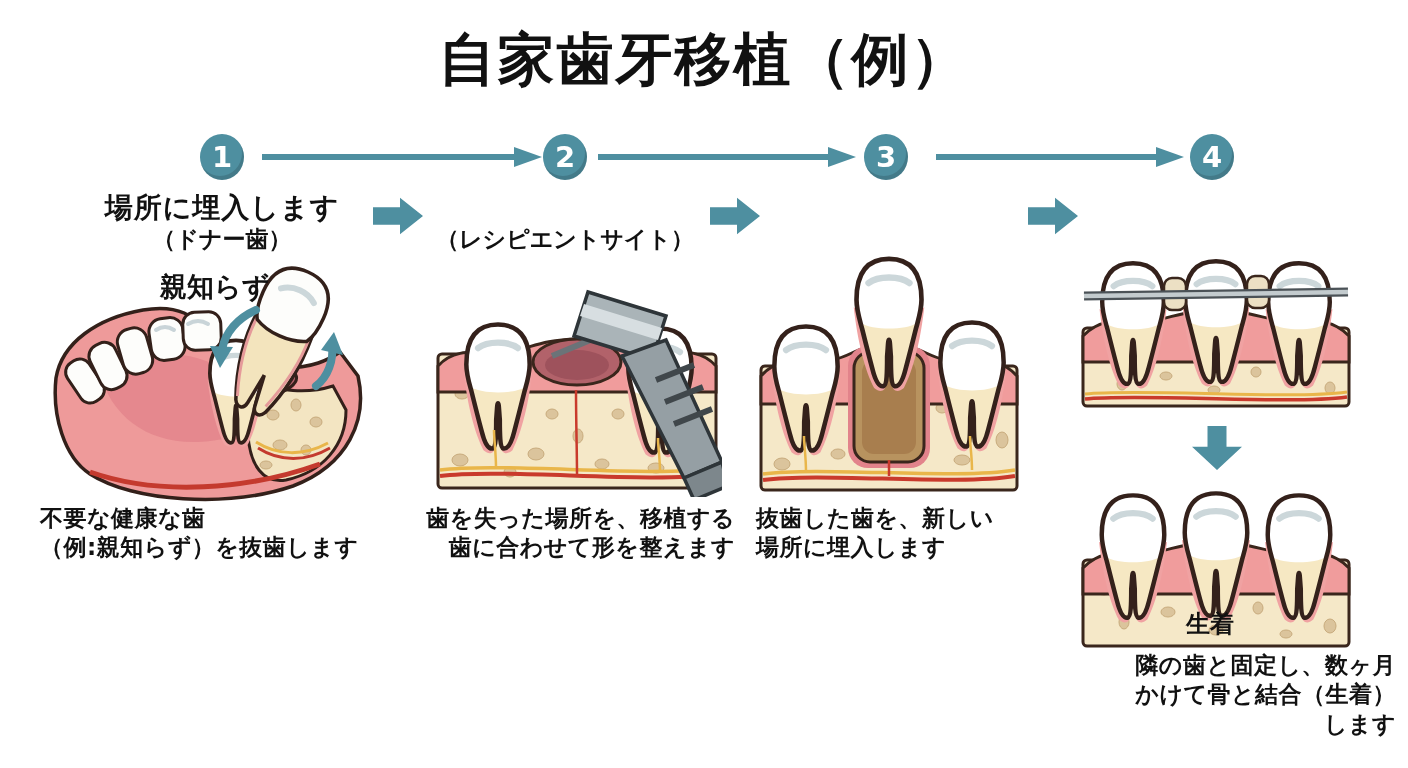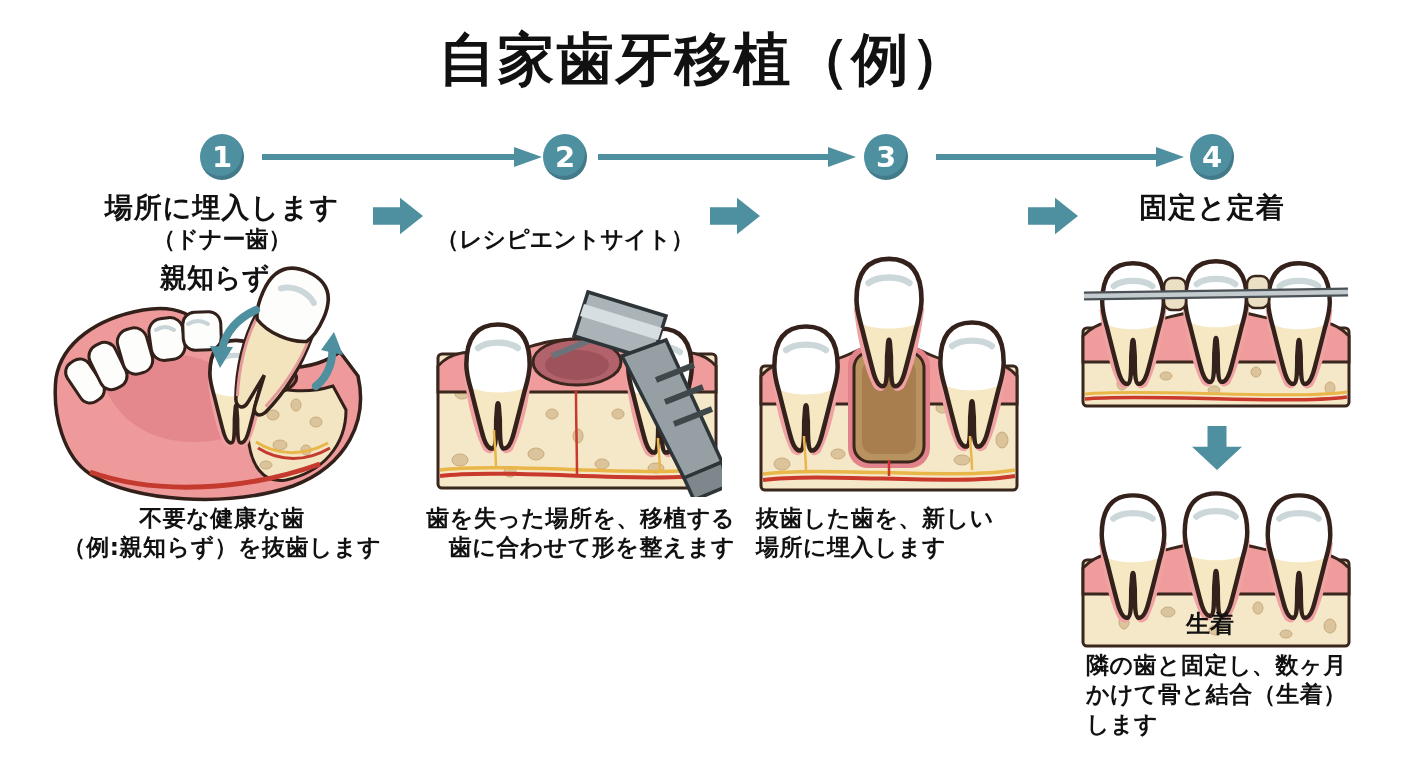--- a/index.html
+++ b/index.html
@@ -66,7 +66,6 @@
   </svg>
 
   <div class="abs step-title" style="left:52px;top:189px;width:340px">場所に埋入します</div>
-  <div class="abs step-title" style="left:1042px;top:189px;width:340px">固定と定着</div>
 
   <div class="abs step-sub" style="left:52px;top:224px;width:340px">（ドナー歯）</div>
   <div class="abs step-sub" style="left:395px;top:224px;width:340px">（レシピエントサイト）</div>

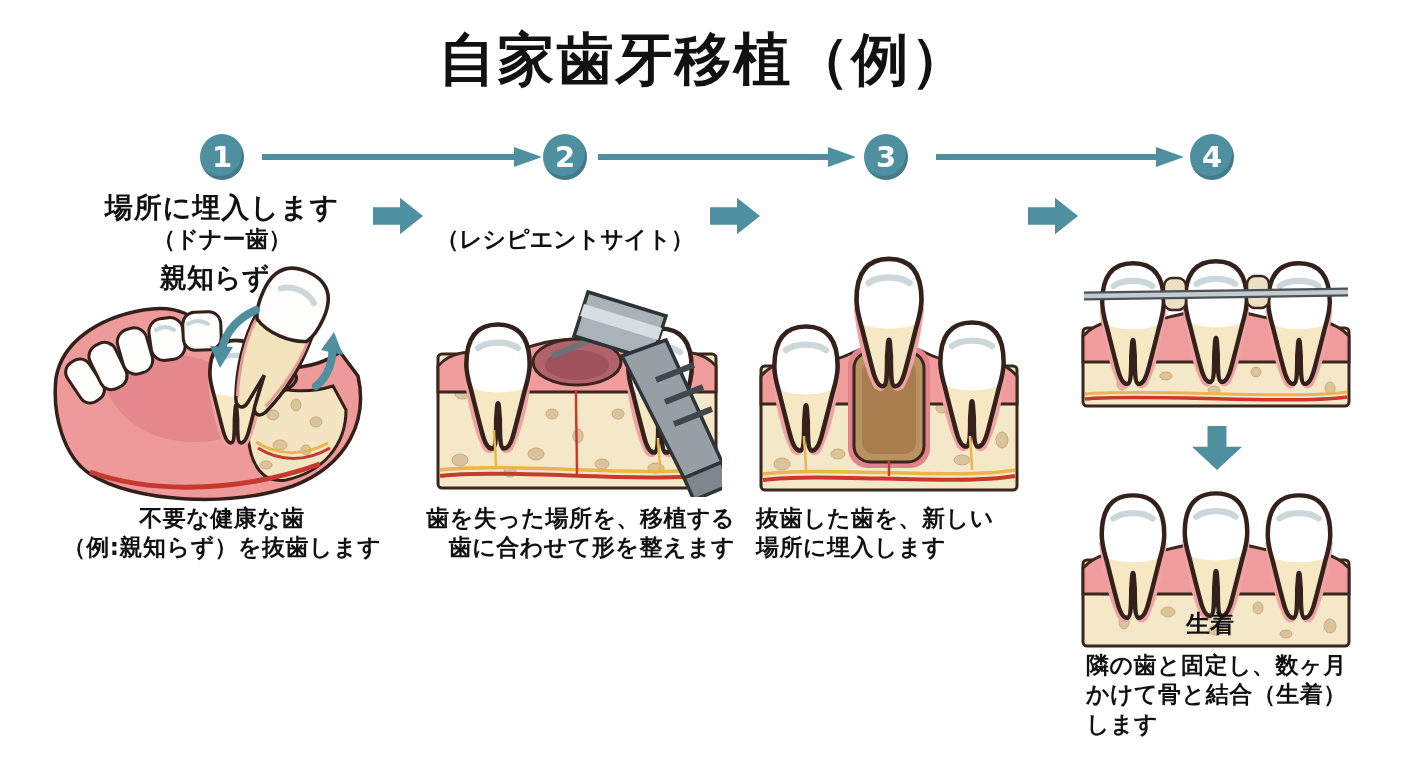--- a/index.html
+++ b/index.html
@@ -113,7 +113,7 @@
       <polygon points="293,100 315,105 306,82" fill="#4e8fa0"></polygon>
     </g>
   </svg>
-  <div class="abs fig-label" style="left:160px;top:260px;font-size:27px">親知らず</div>
+  <div class="abs fig-label" style="left:160px;top:269px;font-size:27px">親知らず</div>
 
   <svg class="abs" style="left:432px;top:262px" width="290" height="235" viewBox="0 0 290 235">
     <rect x="6" y="92" width="278" height="134" rx="4" fill="#f5e8c8" stroke="#3a261c" stroke-width="3"></rect>

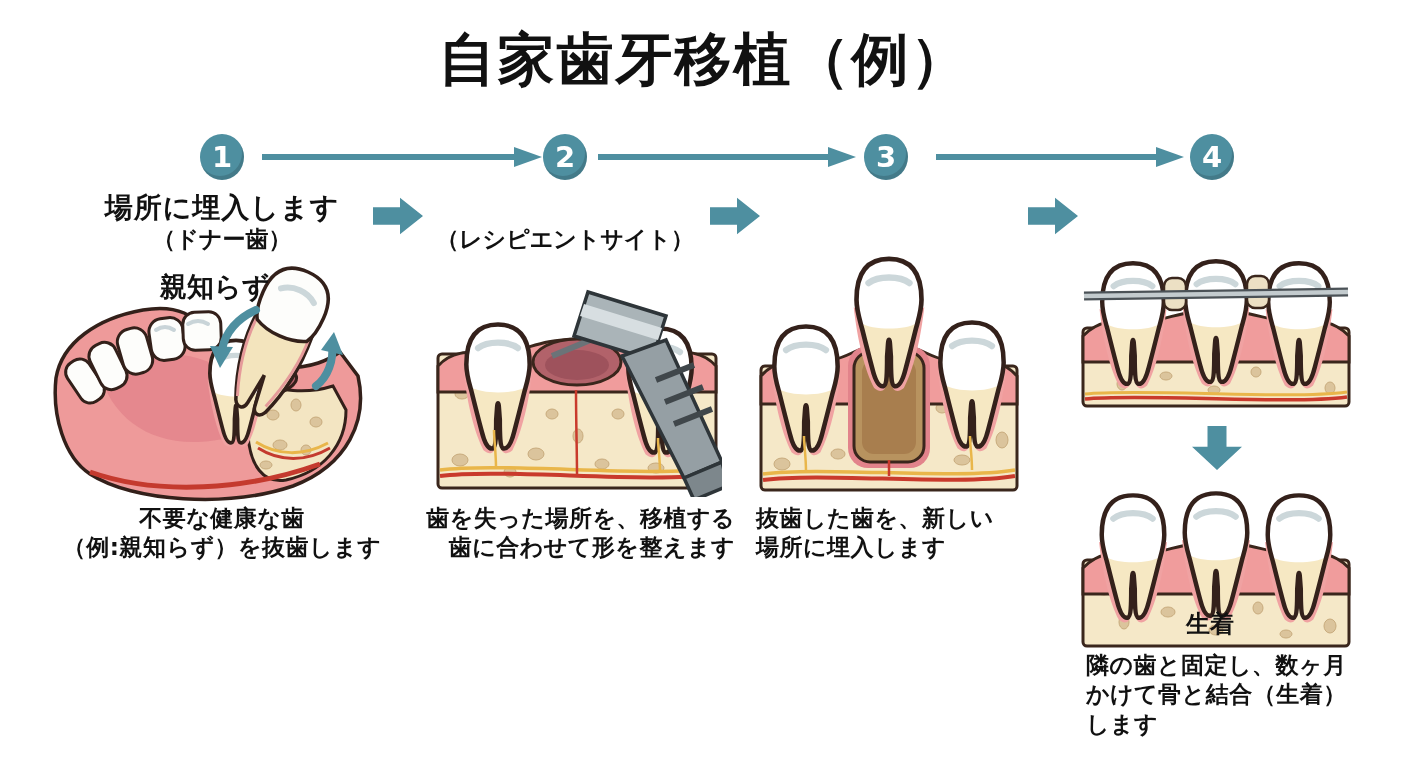--- a/index.html
+++ b/index.html
@@ -228,7 +228,7 @@
   </svg>
   <div class="abs fig-label" style="left:1186px;top:608px;font-size:24px">生着</div>
 
-  <div class="abs desc" style="left:40px;top:504px;width:364px;text-align:center">不要な健康な歯
+  <div class="abs desc" style="left:40px;top:504px;width:364px;text-align:left">不要な健康な歯
 （例:親知らず）を抜歯します</div>
   <div class="abs desc" style="left:405px;top:504px;width:330px;text-align:right">歯を失った場所を、移植する
 歯に合わせて形を整えます</div>

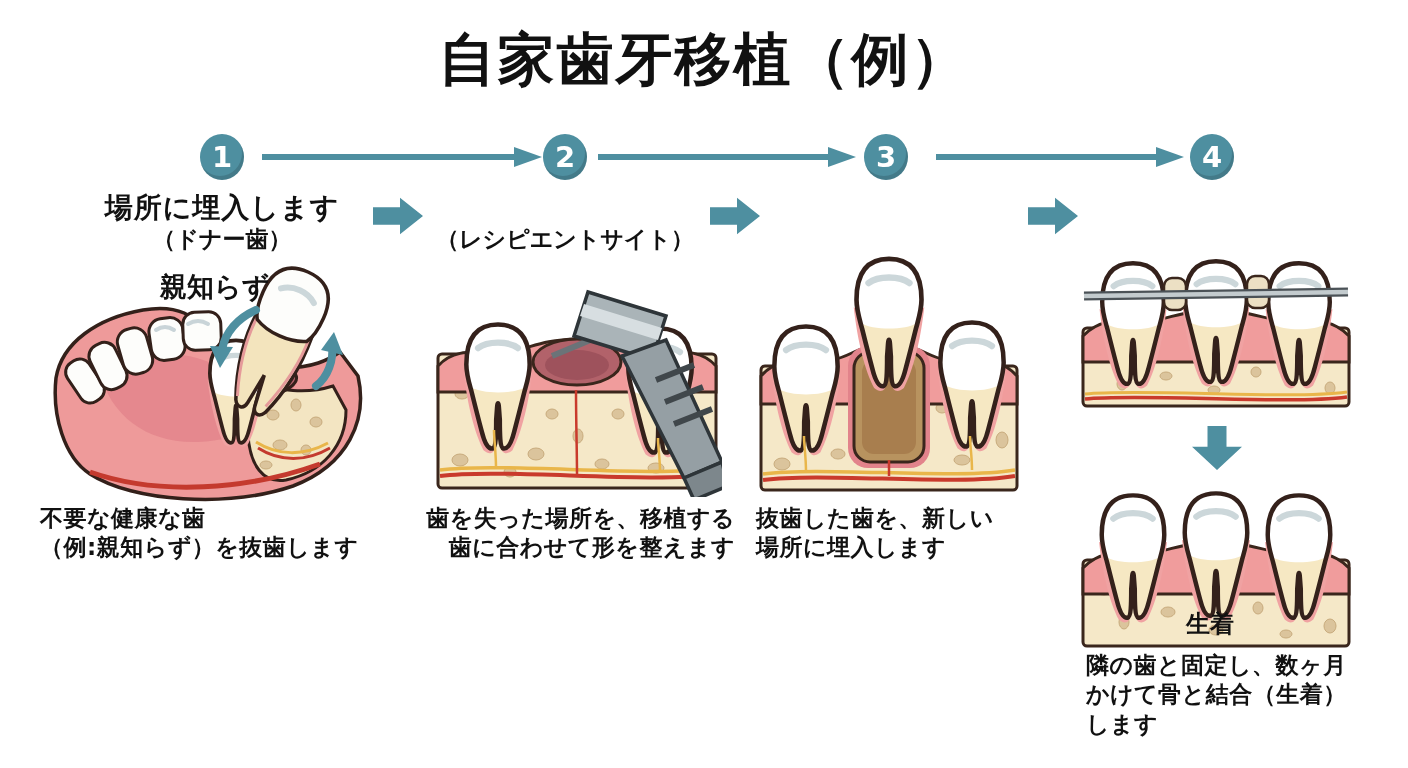--- a/index.html
+++ b/index.html
@@ -234,7 +234,7 @@
 歯に合わせて形を整えます</div>
   <div class="abs desc" style="left:756px;top:504px;width:300px;text-align:left">抜歯した歯を、新しい
 場所に埋入します</div>
-  <div class="abs desc" style="left:1086px;top:651px;width:310px;text-align:left">隣の歯と固定し、数ヶ月
+  <div class="abs desc" style="left:1086px;top:651px;width:310px;text-align:right">隣の歯と固定し、数ヶ月
 かけて骨と結合（生着）
 します</div>
 

